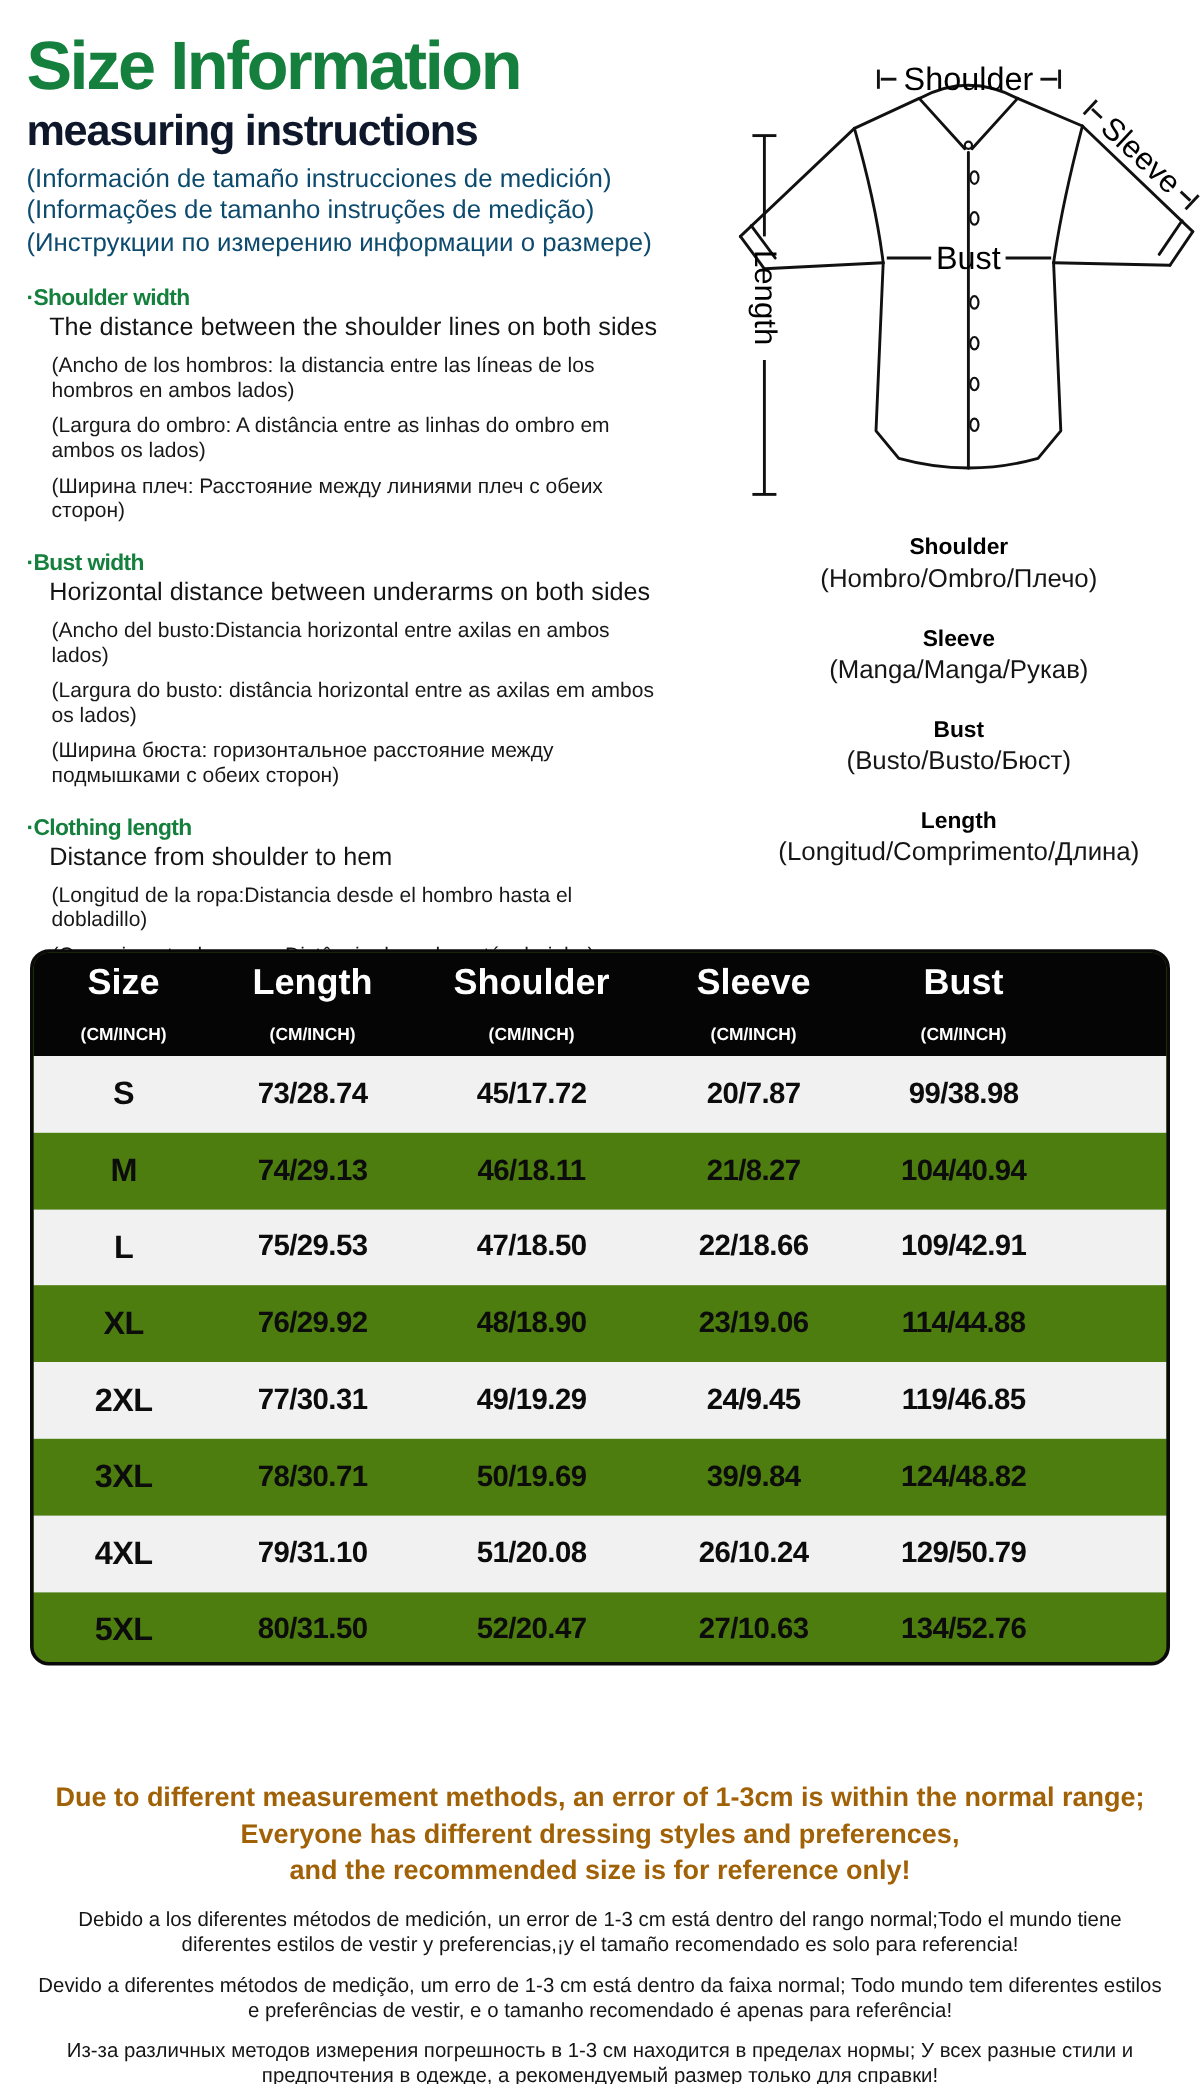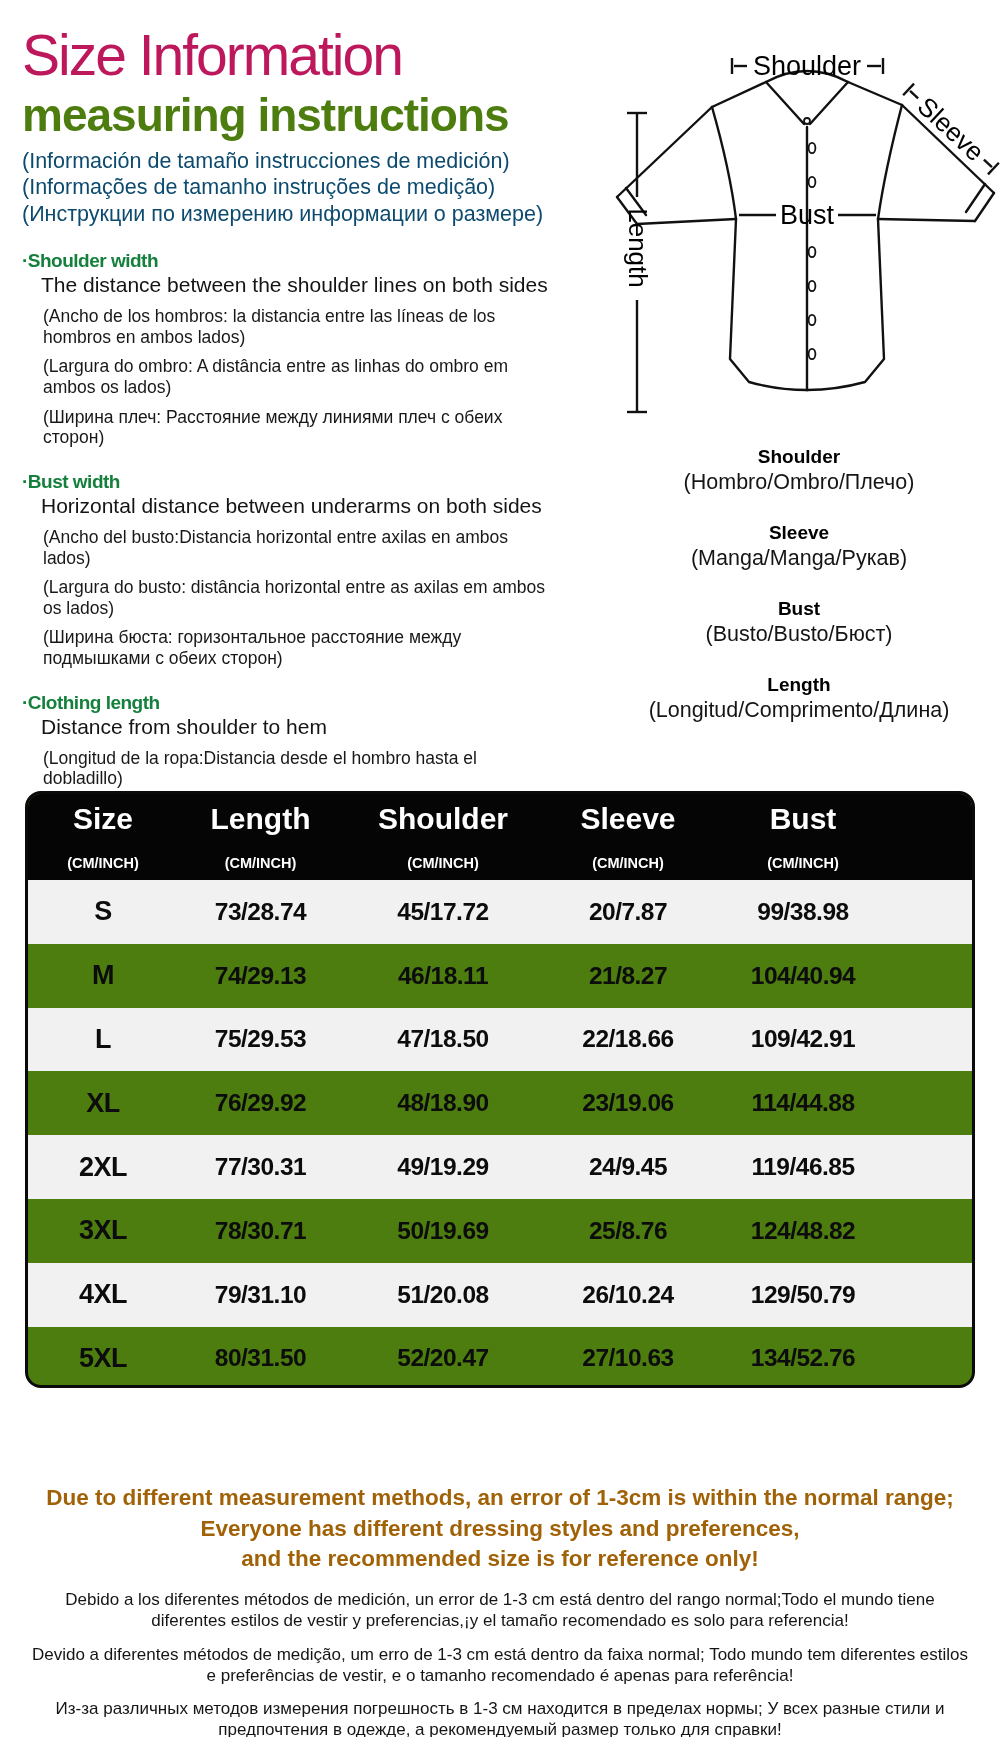--- a/index.html
+++ b/index.html
@@ -9,7 +9,7 @@
 
   
   .left-col { position:absolute; left:22px; top:26px; width:545px; }
-  .title { font-size:57px; font-weight:normal; letter-spacing:-2px; line-height:1.05; color:#be185d; }
+  .title { font-size:57px; font-weight:bold; letter-spacing:-2px; line-height:1.05; color:#15803d; }
   .subtitle { font-size:46px; font-weight:bold; letter-spacing:-1px; margin-top:2px; color:#4d7c0f; }
   .hdr-trans { margin-top:6px; }
   .hdr-trans div { font-size:21.5px; line-height:1.23; color:#0c4a6e; }

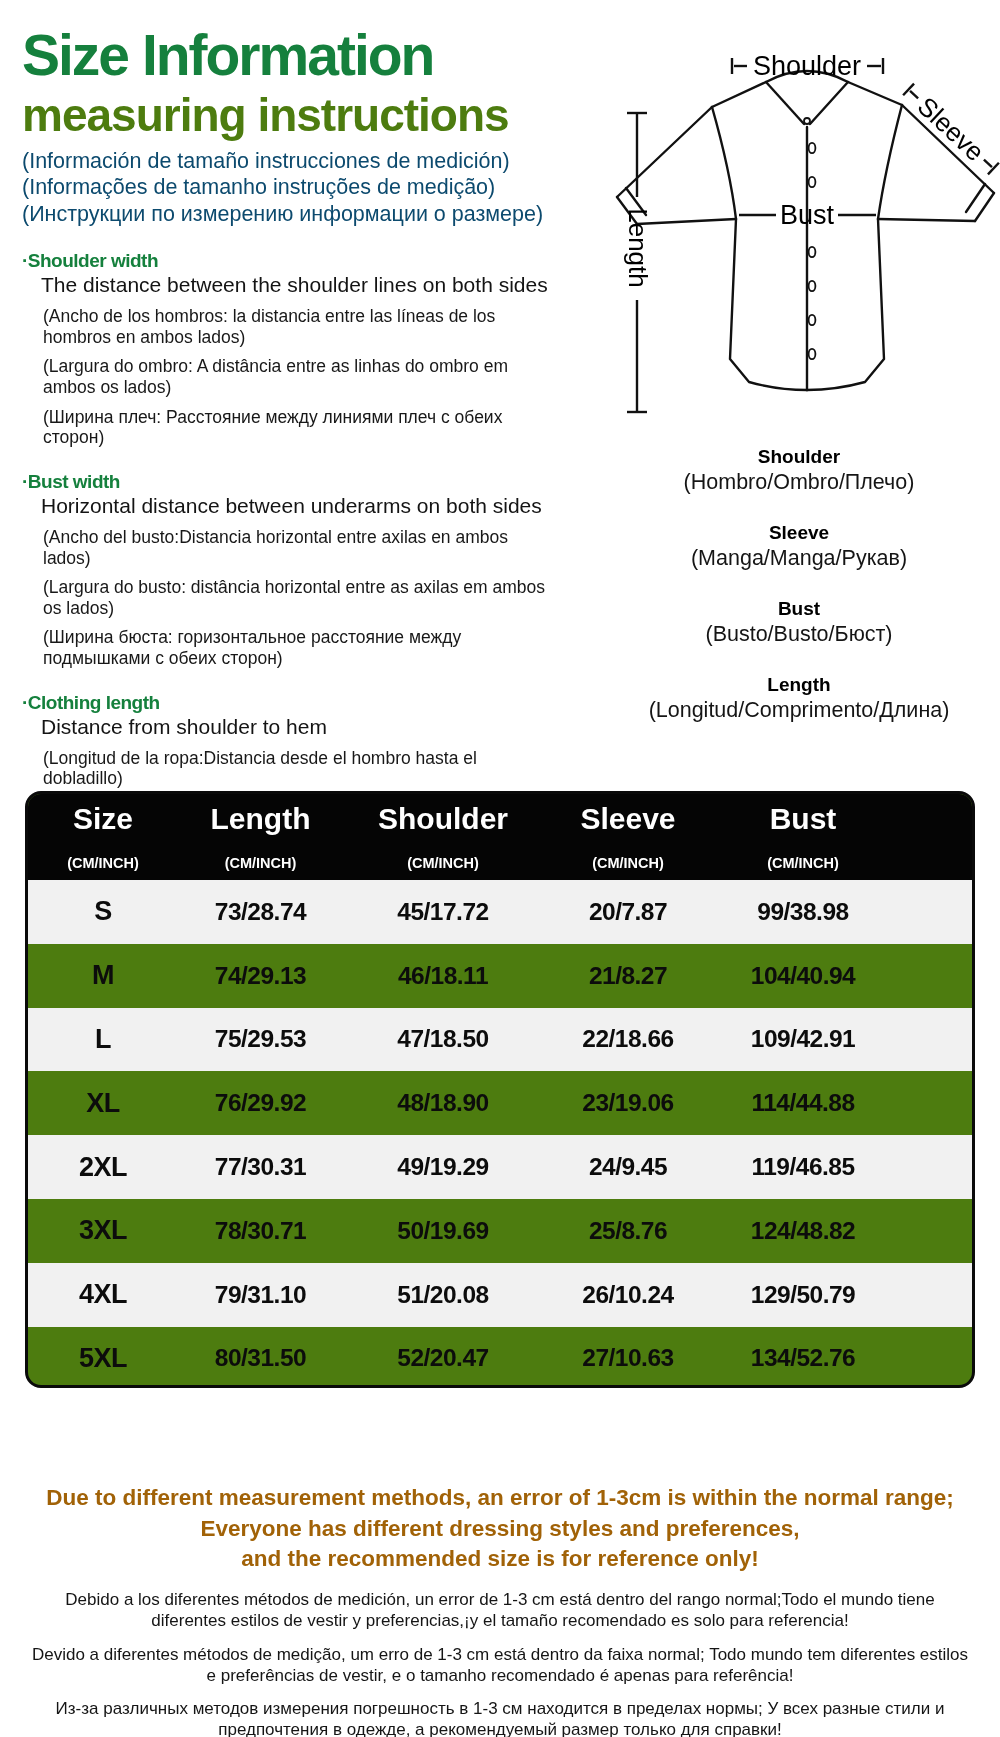--- a/index.html
+++ b/index.html
@@ -10,7 +10,7 @@
   
   .left-col { position:absolute; left:22px; top:26px; width:545px; }
   .title { font-size:57px; font-weight:bold; letter-spacing:-2px; line-height:1.05; color:#15803d; }
-  .subtitle { font-size:46px; font-weight:bold; letter-spacing:-1px; margin-top:2px; color:#4d7c0f; }
+  .subtitle { font-size:36px; font-weight:bold; letter-spacing:-1px; margin-top:2px; color:#0f172a; }
   .hdr-trans { margin-top:6px; }
   .hdr-trans div { font-size:21.5px; line-height:1.23; color:#0c4a6e; }
 

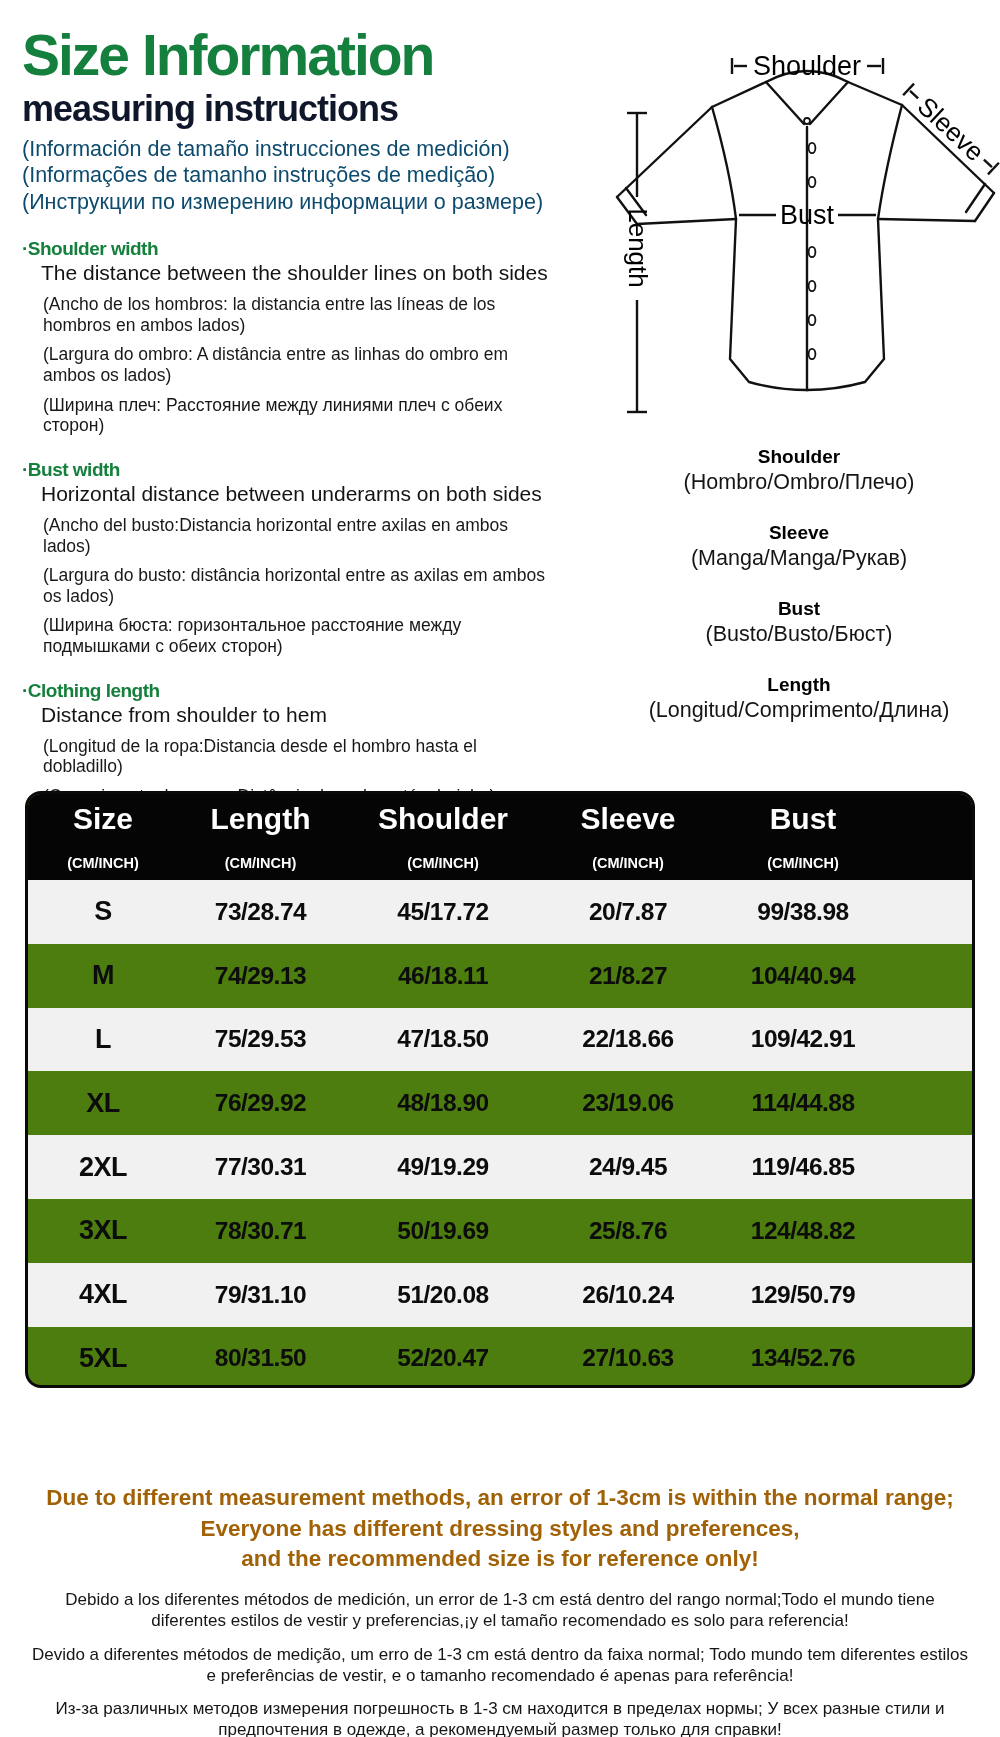--- a/index.html
+++ b/index.html
@@ -242,7 +242,7 @@
       <div class="cell size">3XL</div>
       <div class="cell">78/30.71</div>
       <div class="cell">50/19.69</div>
-      <div class="cell">25/8.76</div>
+      <div class="cell">39/9.84</div>
       <div class="cell">124/48.82</div>
     </div>
     <div class="t-grid t-row alt">

